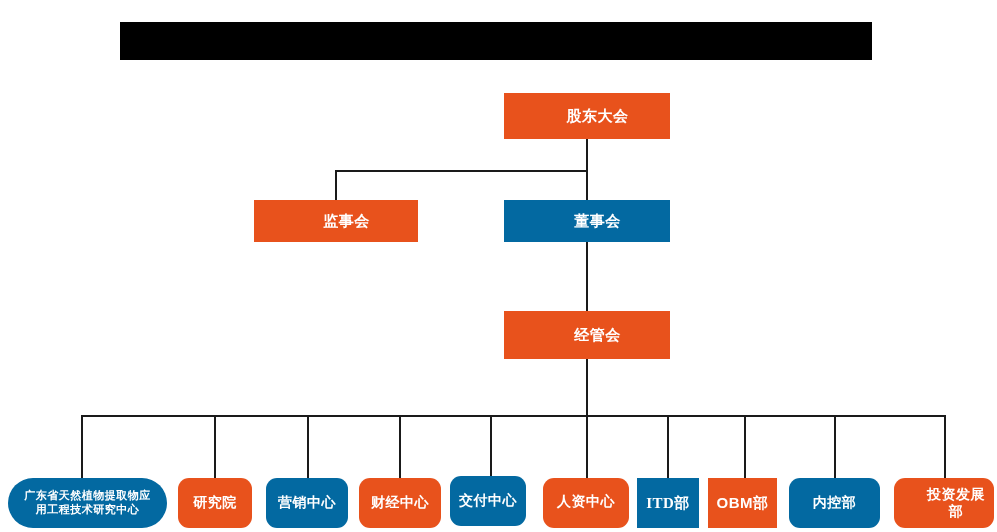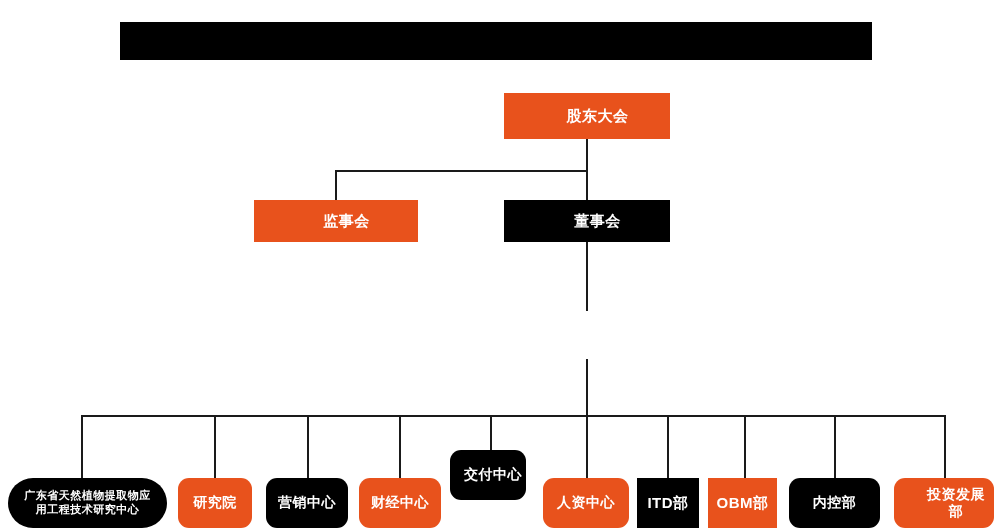--- a/index.html
+++ b/index.html
@@ -52,7 +52,7 @@
     z-index: 3;
   }
   .node.dark   { background: #E8521C; }
-  .node.light  { background: #000000; }
+  .node.light  { background: #0369a1; font-family: Liberation Serif, serif; }
 
   .node .label {
     display: block;

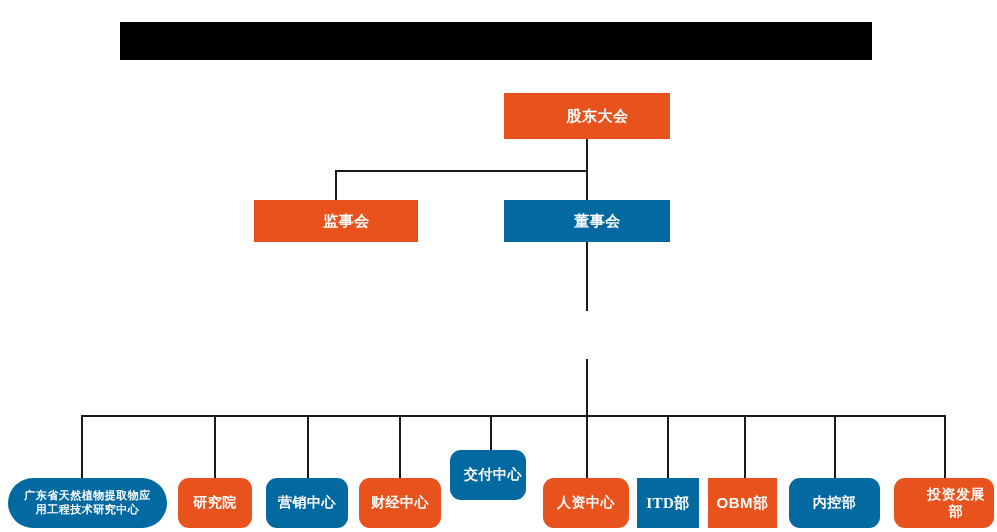--- a/index.html
+++ b/index.html
@@ -120,6 +120,9 @@
     <span class="label">董事会</span>
   </div>
 
+  <div class="node dark size-lg" style="left:504px; top:311px; width:166px; height:48px;">
+    <span class="label">经管会</span>
+  </div>
 
   <div class="node light size-xs" style="left:8px; top:478px; width:159px; height:50px; flex-direction:column;border-radius:25px;">
     <span class="label">广东省天然植物提取物应</span>

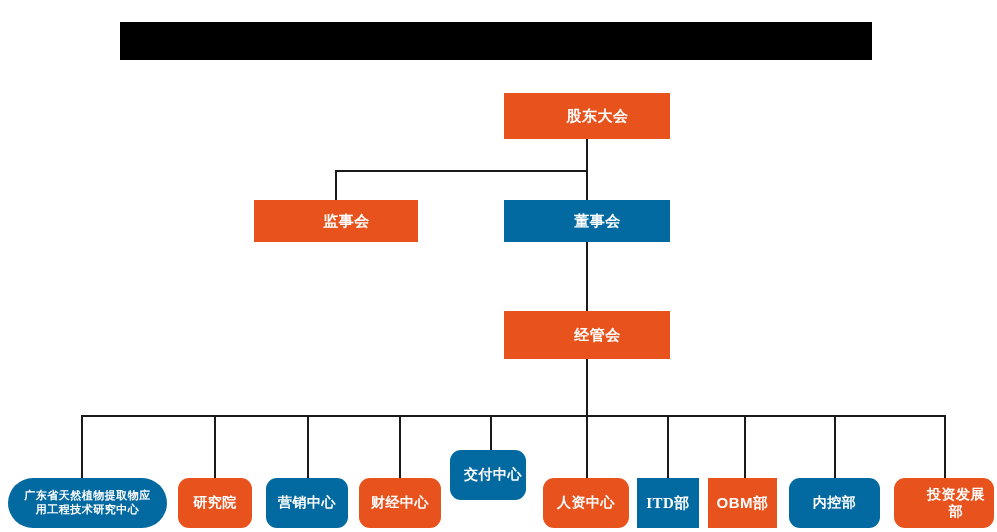--- a/index.html
+++ b/index.html
@@ -141,7 +141,7 @@
     <span class="label">财经中心</span>
   </div>
 
-  <div class="node light size-md" style="left:450px; top:450px; width:76px; height:50px;justify-content:flex-end;">
+  <div class="node light size-md" style="left:450px; top:476px; width:76px; height:50px;">
     <span class="label">交付中心</span>
   </div>
 

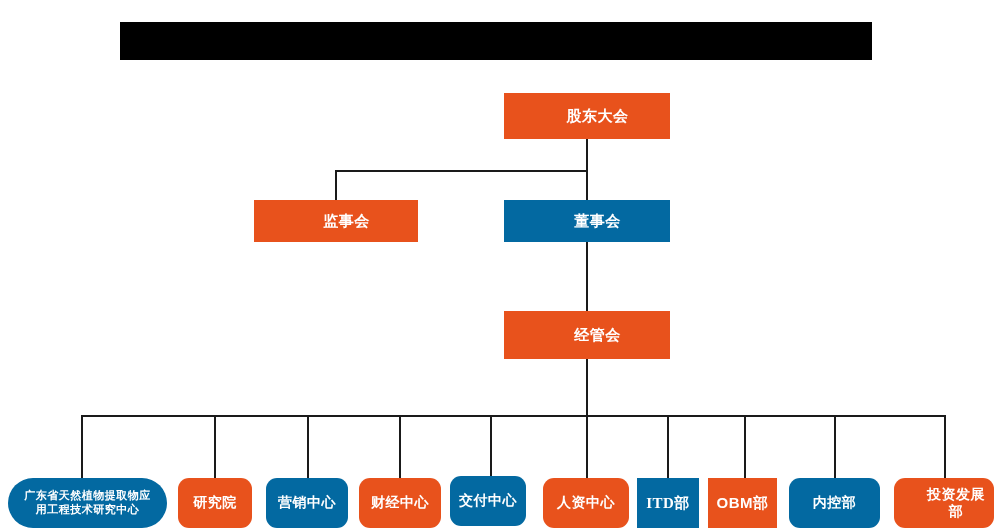--- a/index.html
+++ b/index.html
@@ -145,7 +145,7 @@
     <span class="label">交付中心</span>
   </div>
 
-  <div class="node dark size-md" style="left:543px; top:478px; width:86px; height:50px;">
+  <div class="node dark size-md" style="left:543px; top:478px; width:86px; height:50px;font-family:Liberation Mono, monospace;">
     <span class="label">人资中心</span>
   </div>
 

